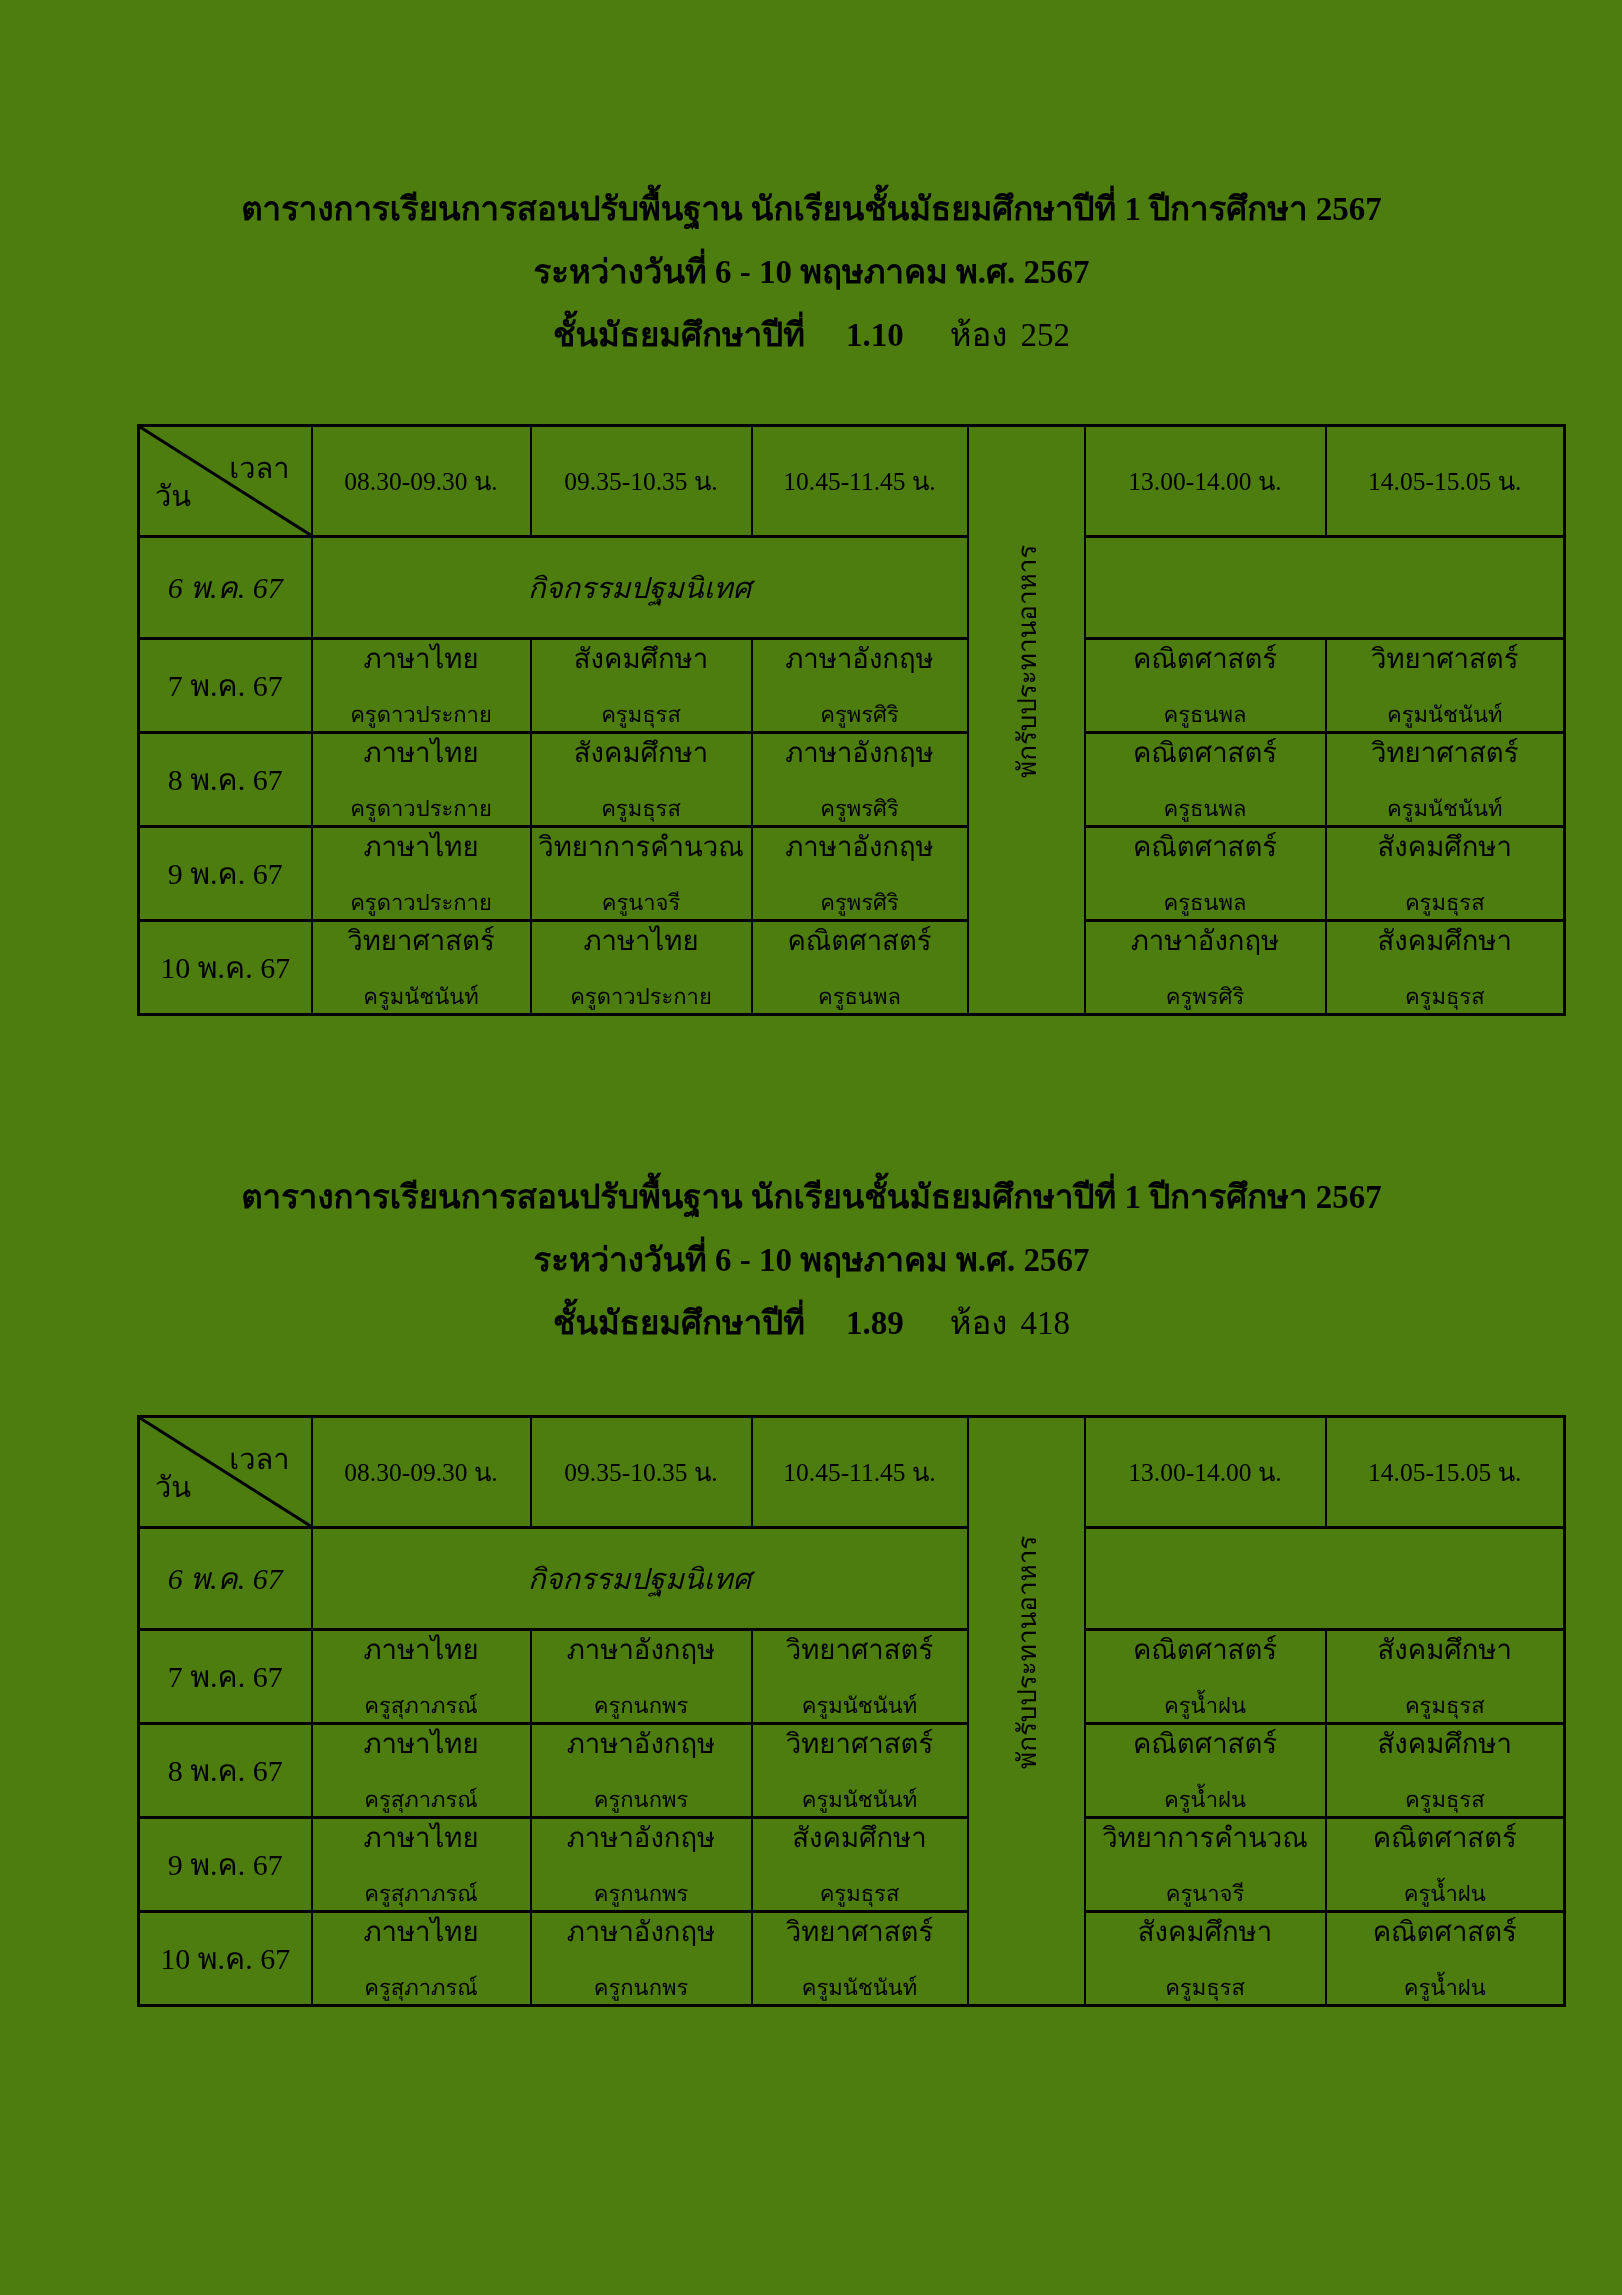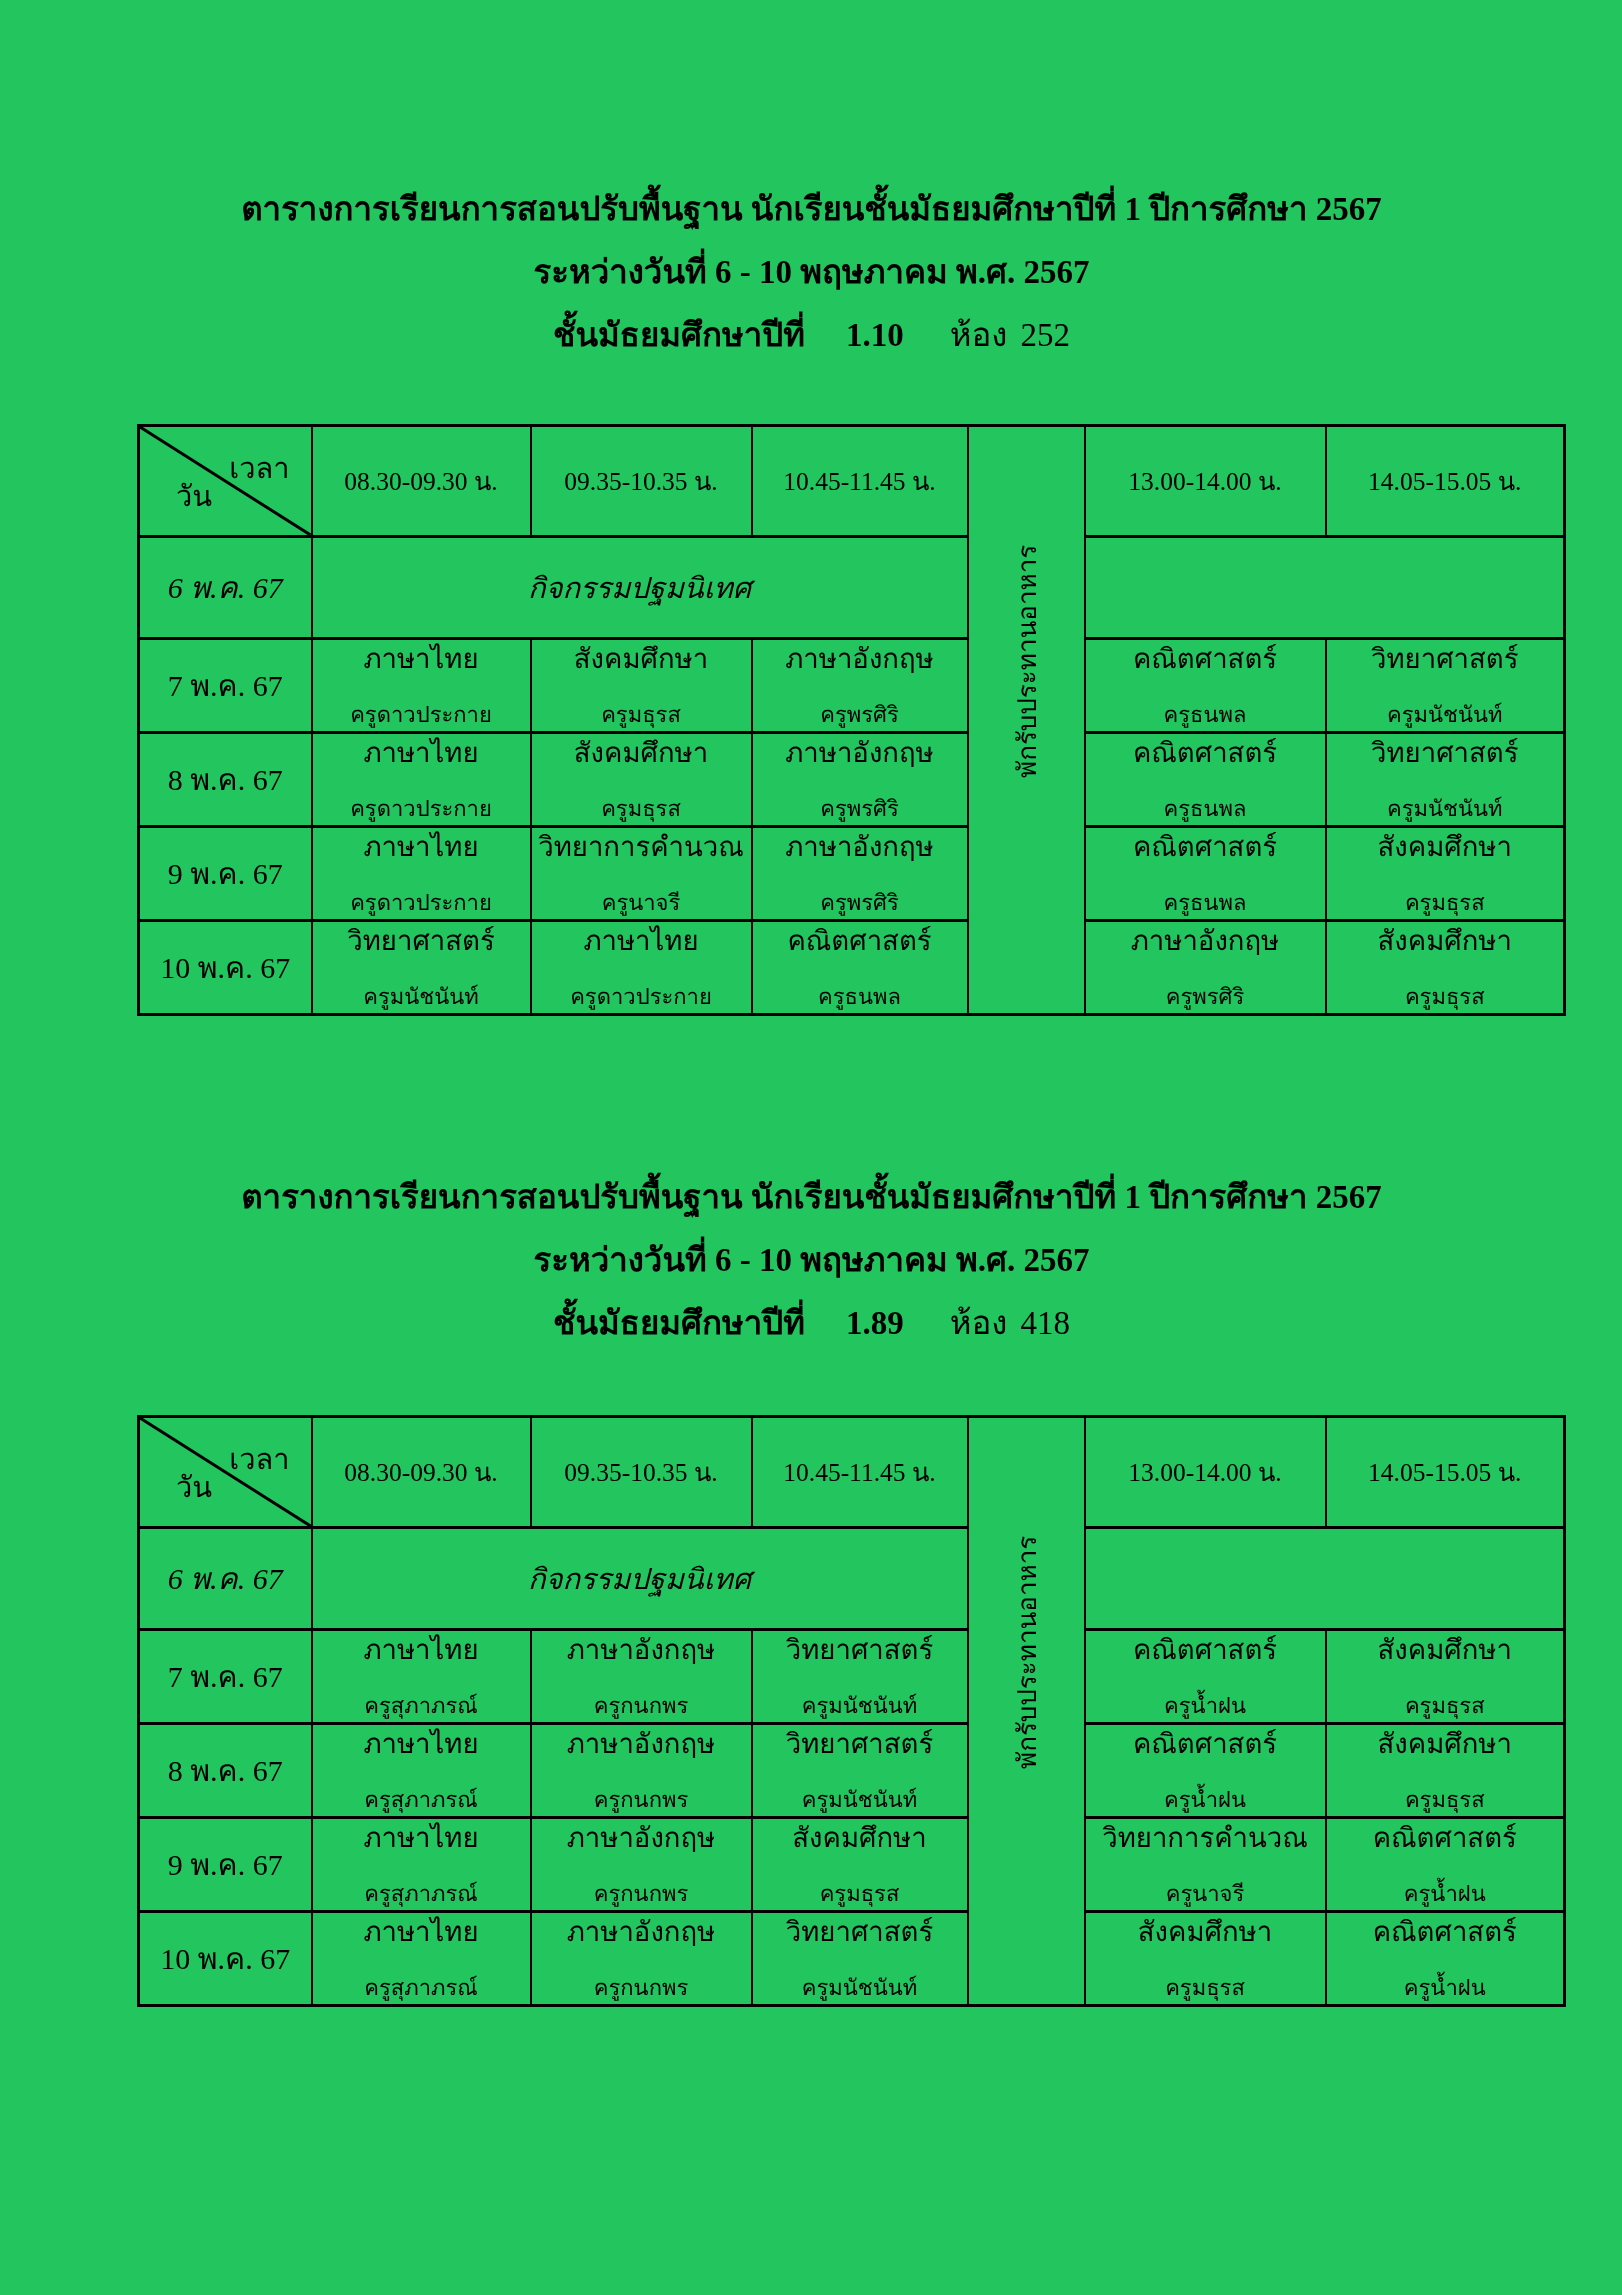--- a/index.html
+++ b/index.html
@@ -7,7 +7,7 @@
     position:relative;
     width:1623px;
     height:2295px;
-    background:#22c55e;
+    background:#4d7c0f;
     color:#000000;
     font-family:"Liberation Serif", serif;
     overflow:hidden;

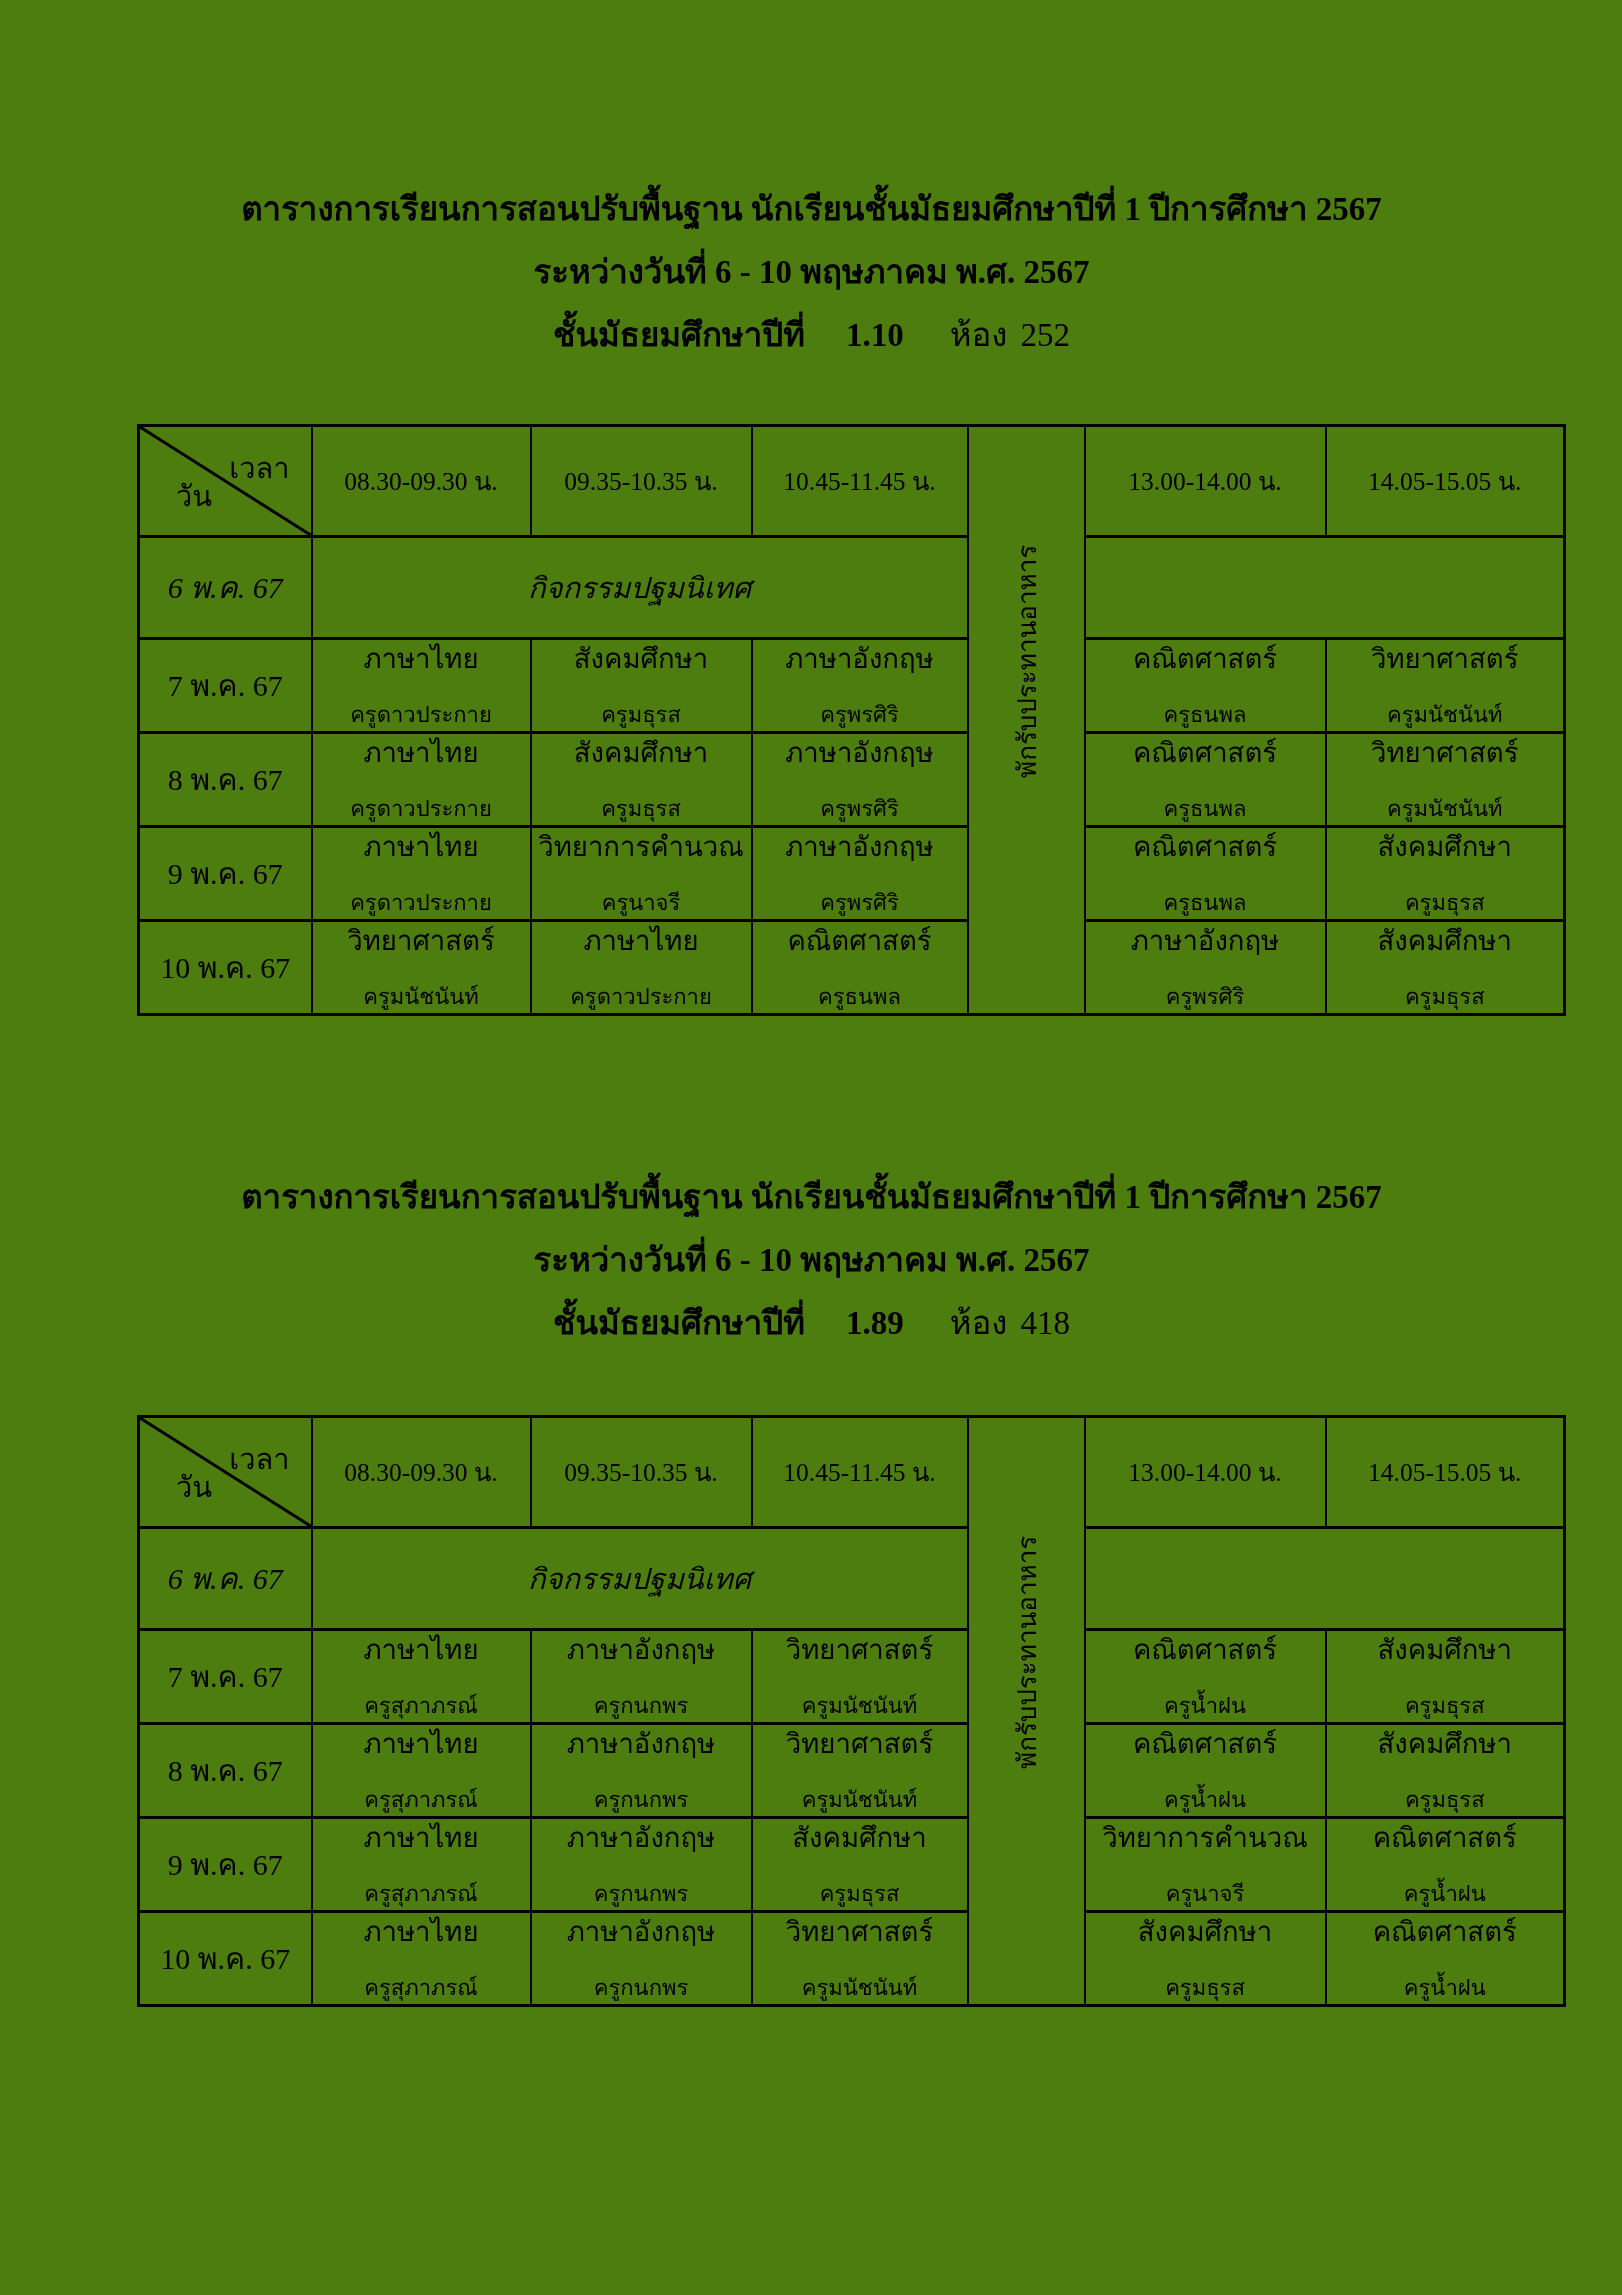--- a/index.html
+++ b/index.html
@@ -40,7 +40,7 @@
   .diag-cell{position:relative;}
   .diag-cell svg{position:absolute;left:0;top:0;width:100%;height:100%;display:block;}
   .corner-time{position:absolute;top:18.3px;right:21px;font-size:29px;}
-  .corner-day{position:absolute;bottom:15.7px;left:36px;font-size:29px;}
+  .corner-day{position:absolute;bottom:15.7px;left:15px;font-size:29px;}
   .lunch-cell{overflow:visible;}
   .lunch-cell .v{
     transform:rotate(-90deg);

